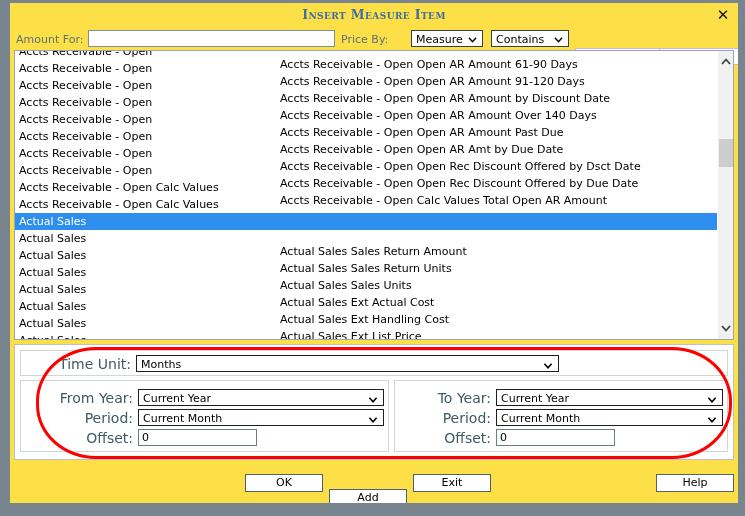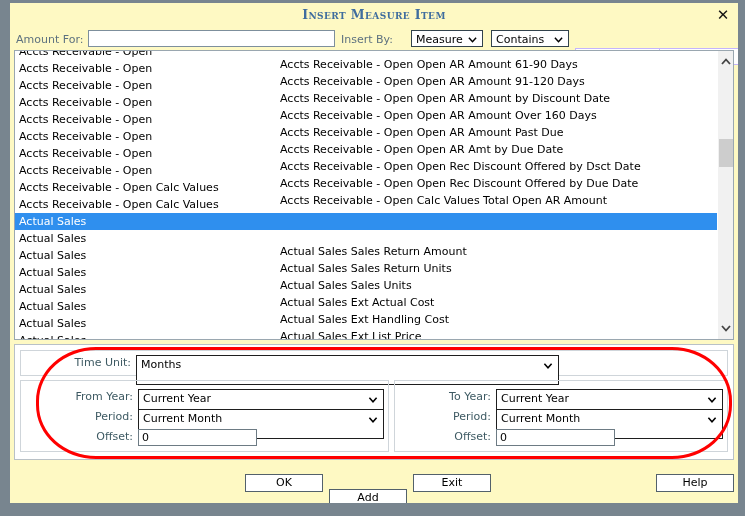--- a/index.html
+++ b/index.html
@@ -28,7 +28,7 @@
     position: absolute;
     left: 10px; top: 3px;
     width: 728px; height: 500px;
-    background: #fef9c3;
+    background: #fde047;
     box-sizing: border-box;
     overflow: hidden;
   }

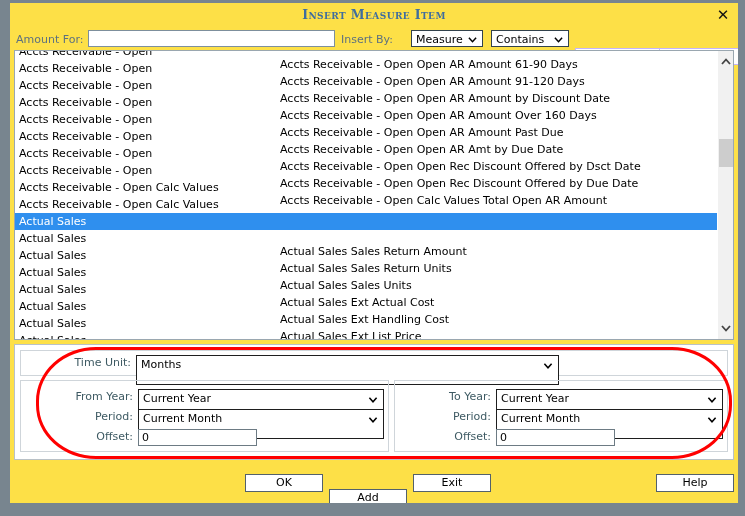--- a/index.html
+++ b/index.html
@@ -330,7 +330,7 @@
       <div class="sb-label" id="lbl-search-for">Amount For:</div>
       <input id="search-input" type="text" value="" style="">
 
-      <div class="sb-label" id="lbl-search-by">Insert By:</div>
+      <div class="sb-label" id="lbl-search-by">Price By:</div>
 
       <div class="sb-select" id="sel-measure">
         <span class="sel-text">Measure</span>

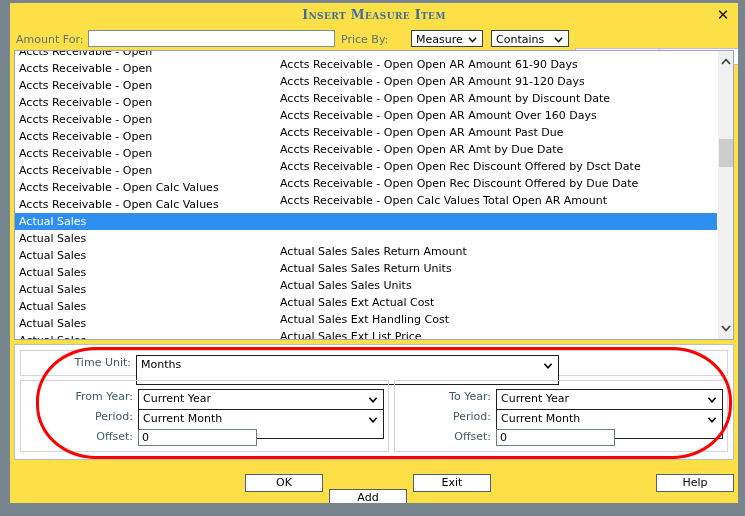--- a/index.html
+++ b/index.html
@@ -371,7 +371,7 @@
             </div>
             <div class="row">
               <span class="c1">Accts Receivable - Open</span>
-              <span class="c2">Accts Receivable - Open Open AR Amount Over 160 Days</span>
+              <span class="c2">Accts Receivable - Open Open AR Amount Over 140 Days</span>
             </div>
             <div class="row">
               <span class="c1">Accts Receivable - Open</span>

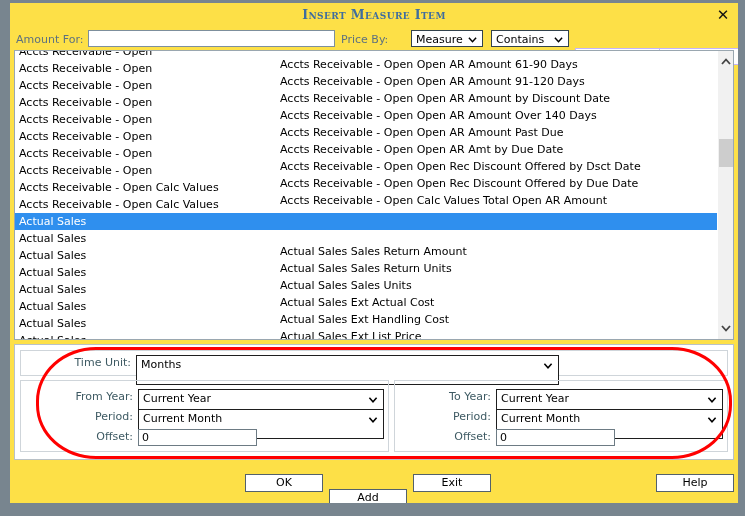--- a/index.html
+++ b/index.html
@@ -228,7 +228,7 @@
   }
   .fld-label {
     position: absolute;
-    font-size: 11px;
+    font-size: 14px;
     color: #3e5a63;
     white-space: nowrap;
     text-align: right;

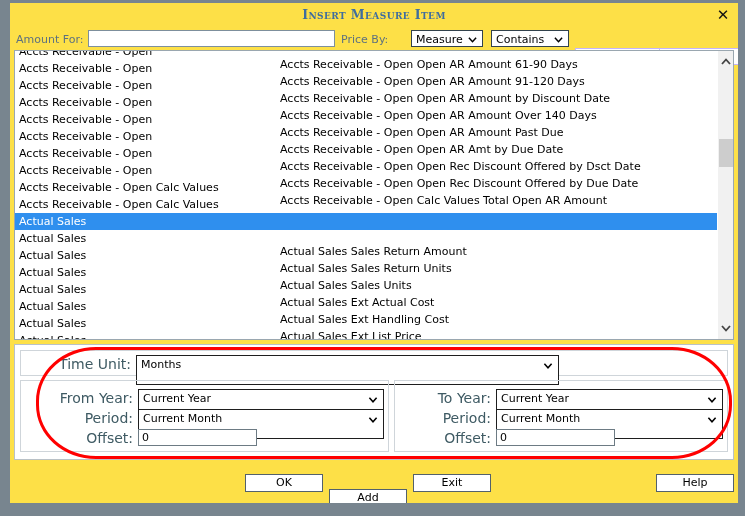--- a/index.html
+++ b/index.html
@@ -235,7 +235,7 @@
   }
   .fld-select {
     position: absolute;
-    height: 30px;
+    height: 17px;
     box-sizing: border-box;
     border: 1px solid #1e1e1e;
     background: #ffffff;

